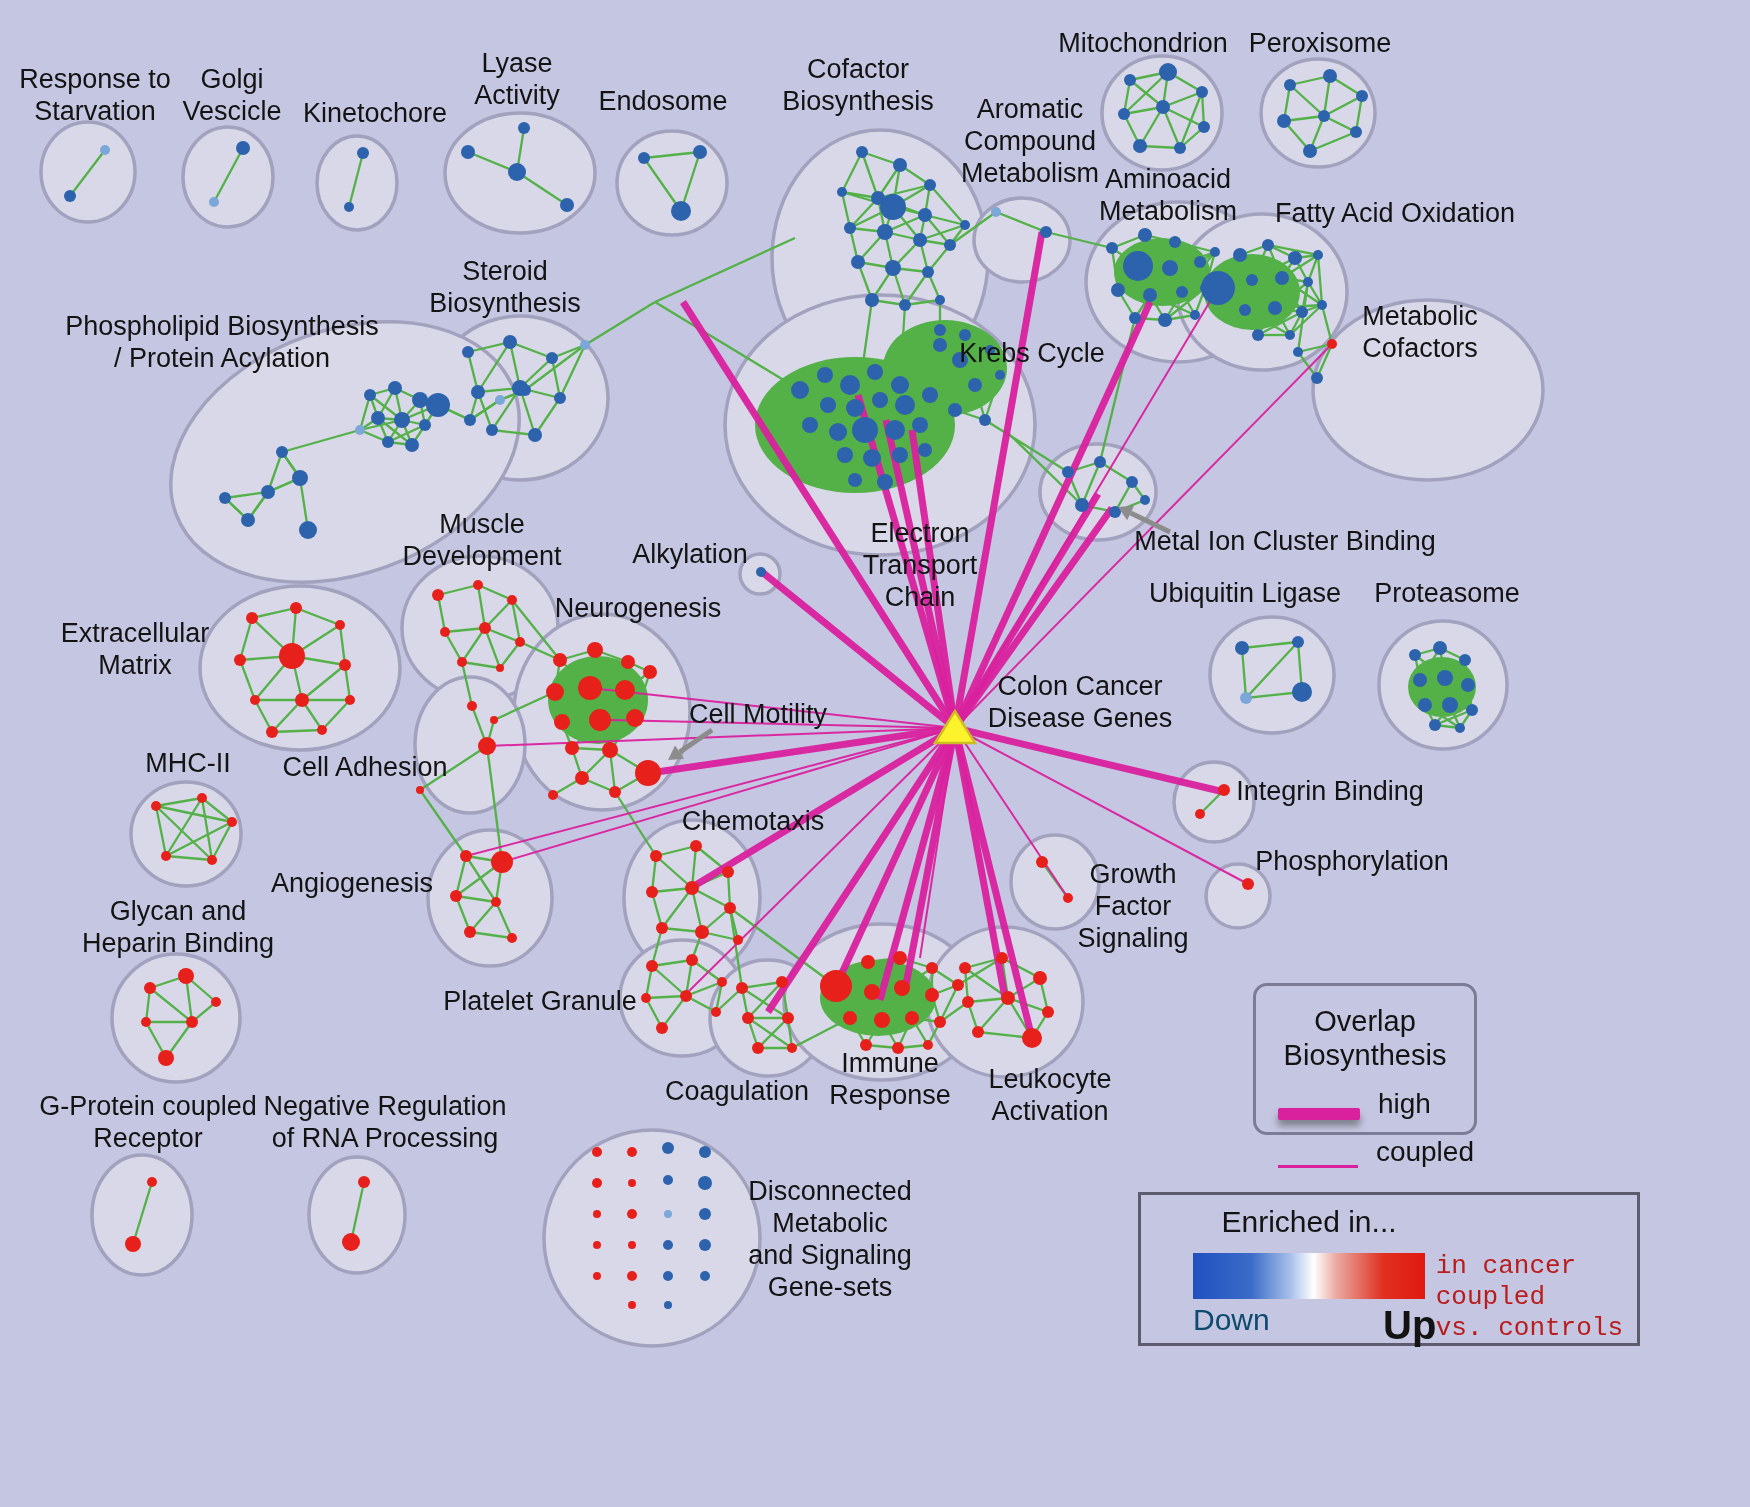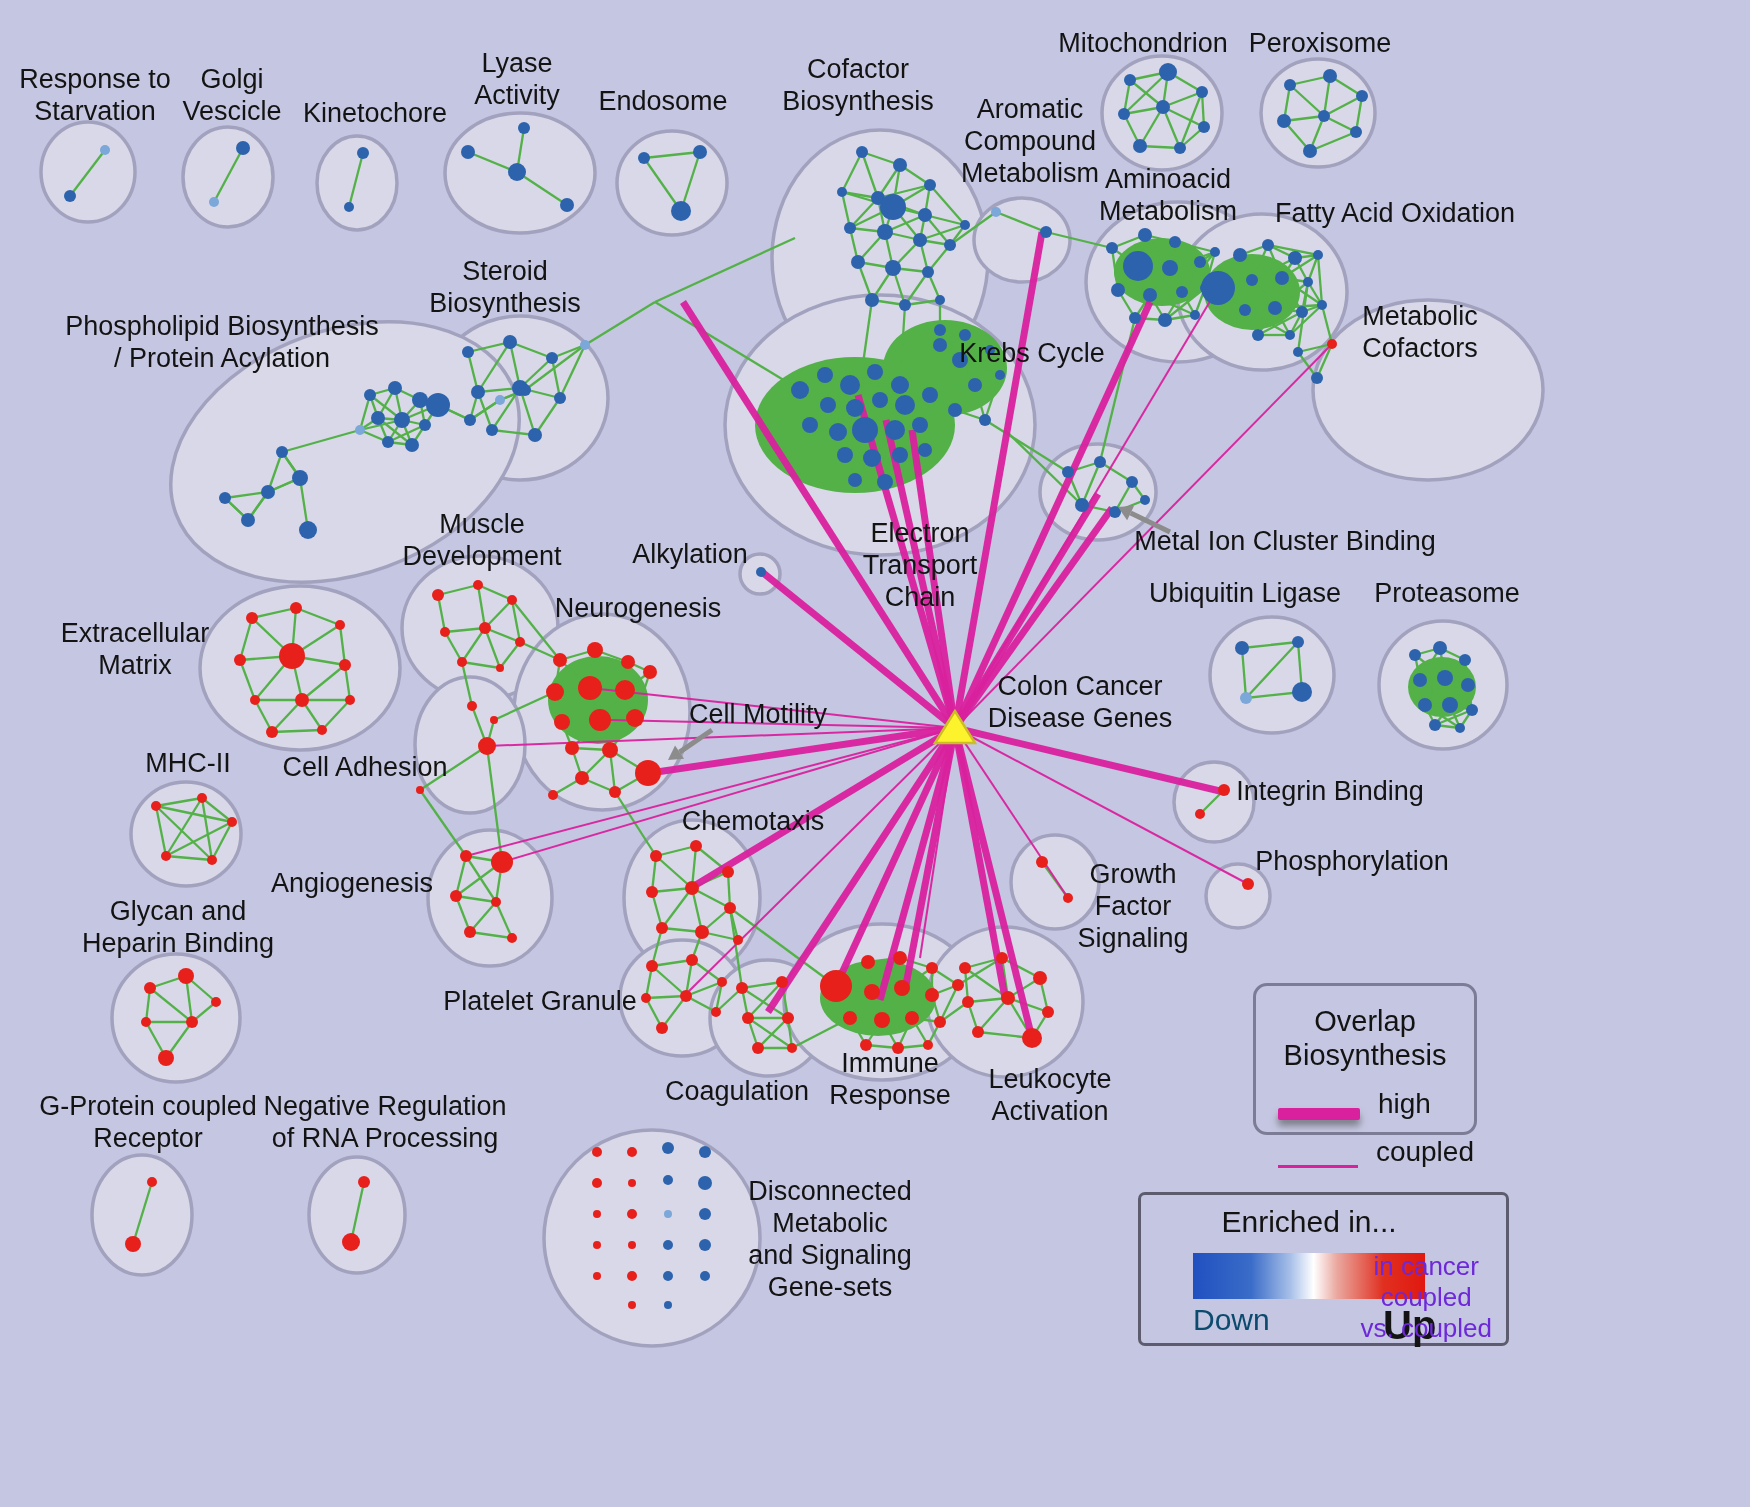--- a/index.html
+++ b/index.html
@@ -13,7 +13,7 @@
   .sample-high{width:82px;height:12px;border-radius:2px;box-shadow:0 6px 7px rgba(70,70,70,.55);}
   .sample-mod{width:82px;height:3px;}
   .ov-lab{margin-left:18px;font-size:28px;color:#131313;}
-  .legend-en{left:1138px;top:1192px;width:371px;height:154px;border:3.5px solid #5c5c6e;border-radius:7px;}
+  .legend-en{left:1138px;top:1192px;width:502px;height:154px;border:3.5px solid #5c5c6e;border-radius:0;}
   .en-title{position:absolute;left:0;top:10px;width:336px;text-align:center;font-size:30px;color:#131313;}
   .en-bar{position:absolute;left:52px;top:58px;width:232px;height:46px;}
   .en-down{position:absolute;left:52px;top:108px;font-size:30px;color:#0c4a6e;}

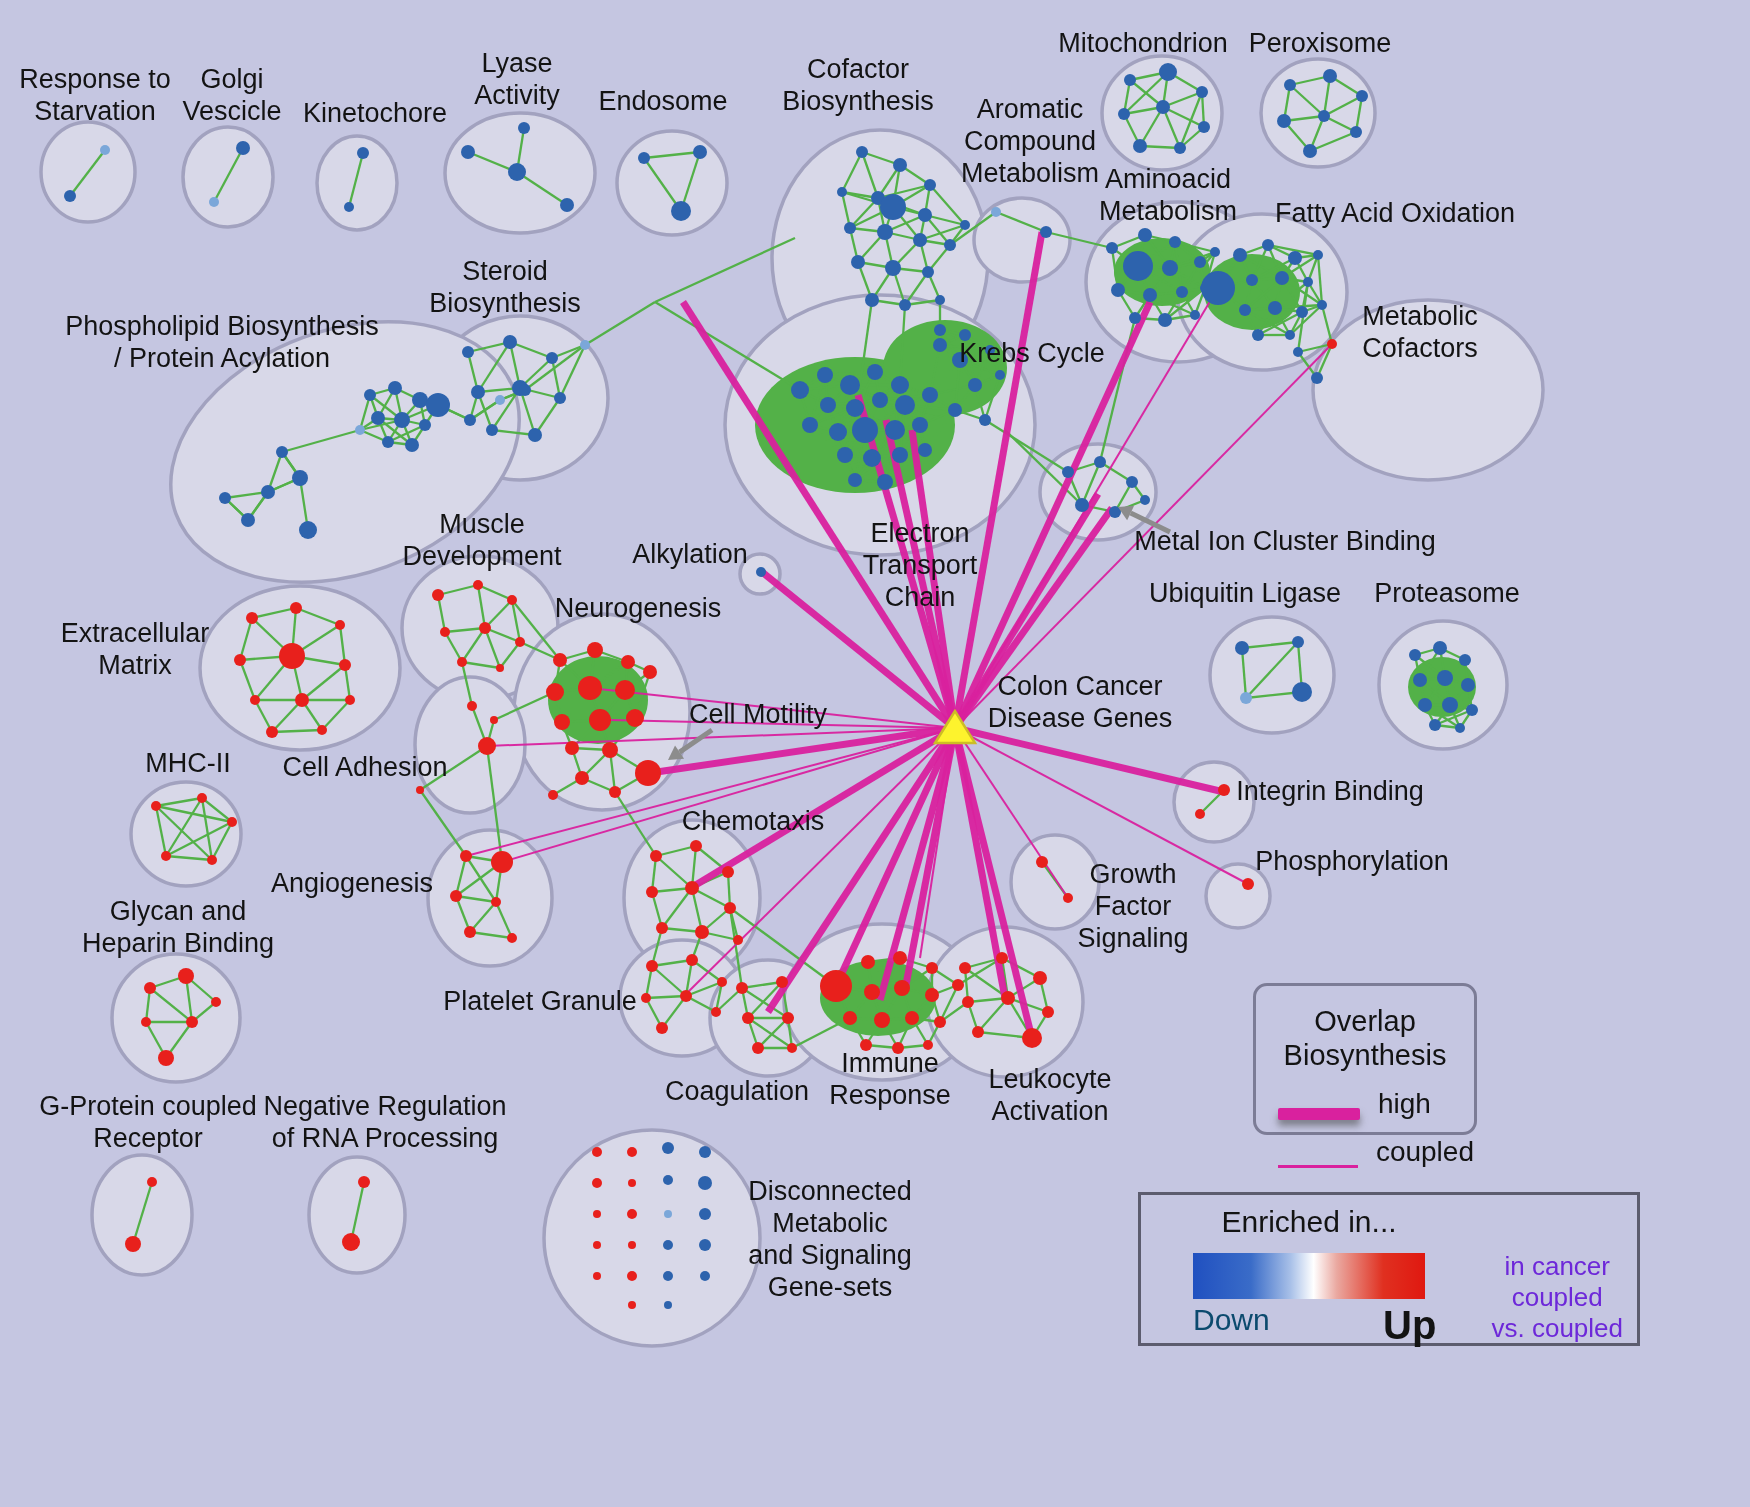--- a/index.html
+++ b/index.html
@@ -18,7 +18,7 @@
   .en-bar{position:absolute;left:52px;top:58px;width:232px;height:46px;}
   .en-down{position:absolute;left:52px;top:108px;font-size:30px;color:#0c4a6e;}
   .en-up{position:absolute;left:242px;top:108px;font-size:40px;color:#131313;font-weight:bold;}
-  .en-note{position:absolute;right:14px;top:56px;text-align:center;font-size:26px;line-height:31px;color:#6d28d9;}
+  .en-note{position:absolute;right:14px;top:56px;text-align:left;font-size:26px;line-height:31px;color:#b91c1c;font-family:Liberation Mono, monospace;}
 </style>
 </head>
 <body>

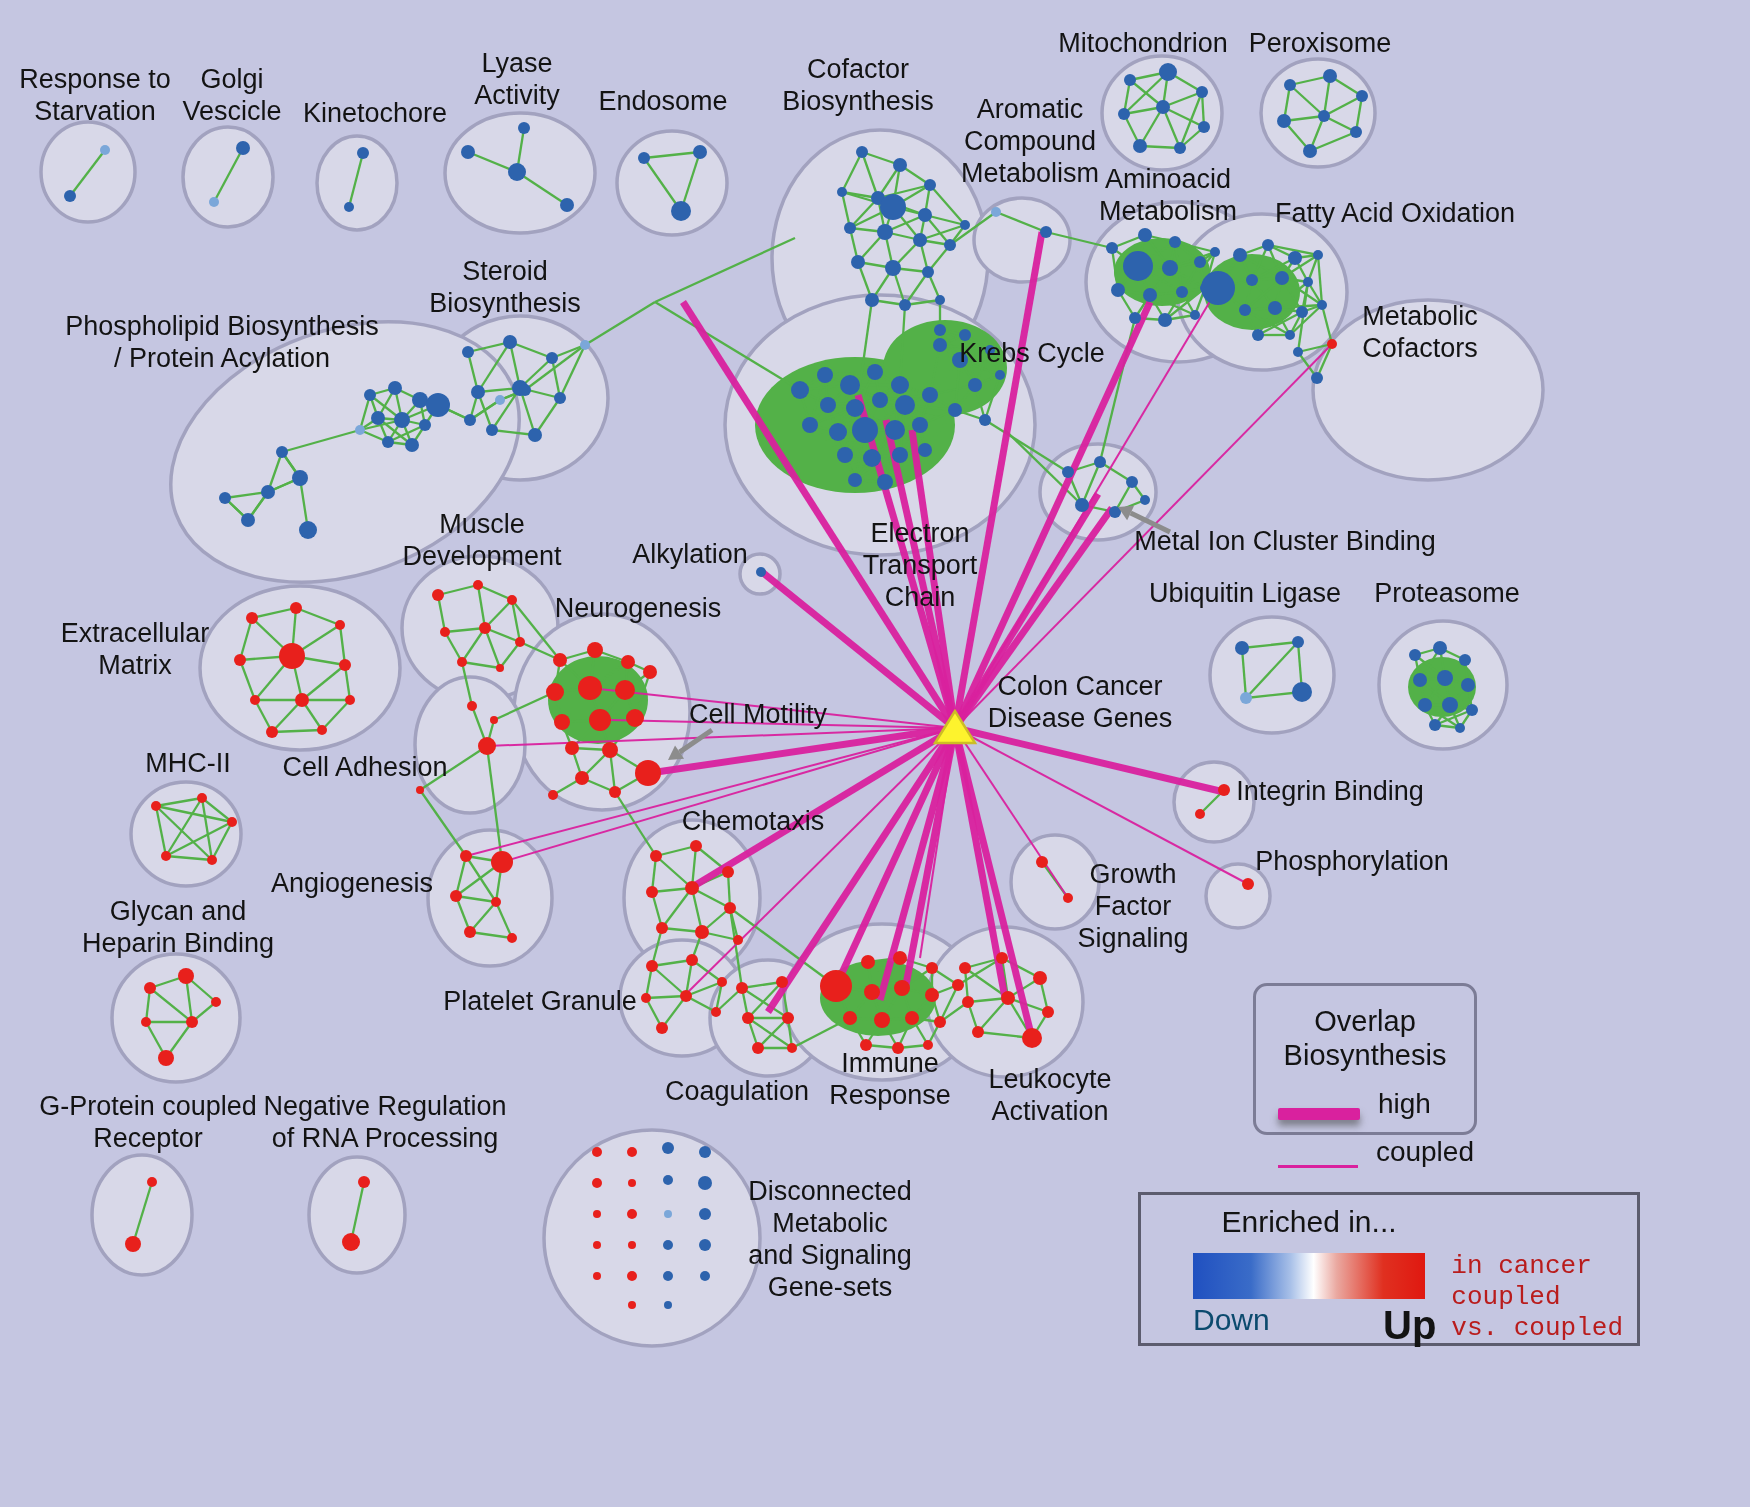--- a/index.html
+++ b/index.html
@@ -1087,7 +1087,7 @@
     <div class="en-note">
       <div>in cancer</div>
       <div>coupled</div>
-      <div>vs. coupled</div>
+      <div>vs. controls</div>
     </div>
   </div>
 </div>

